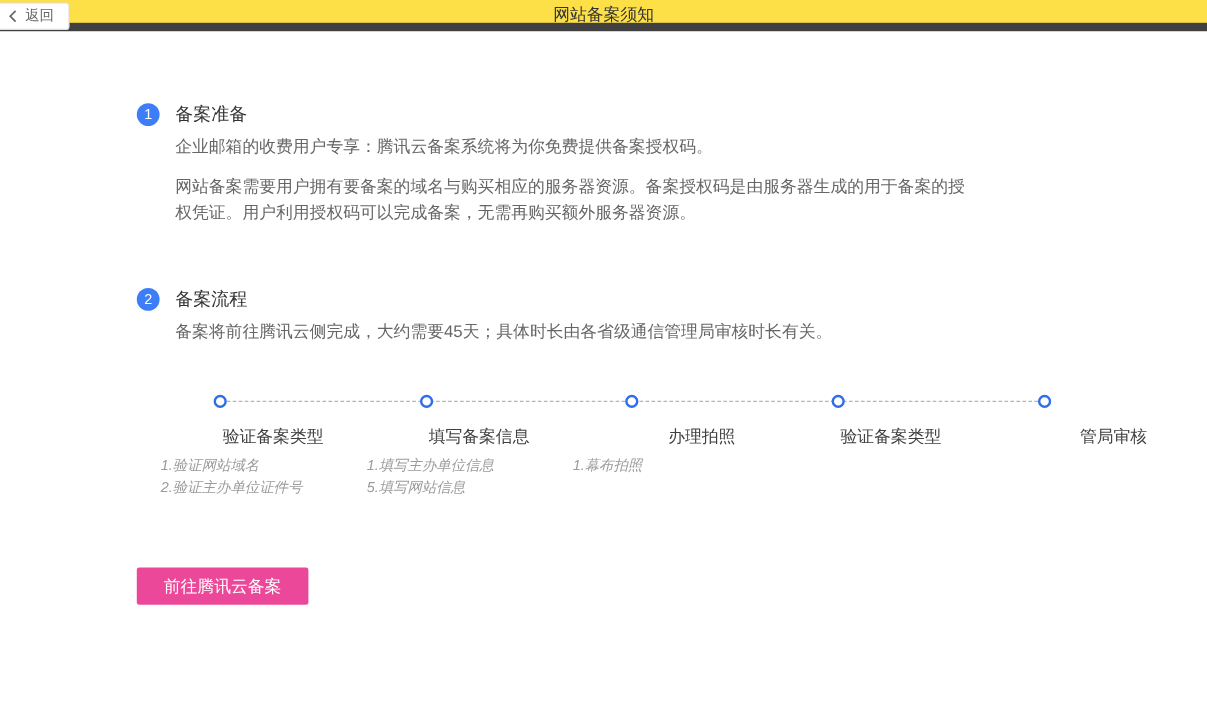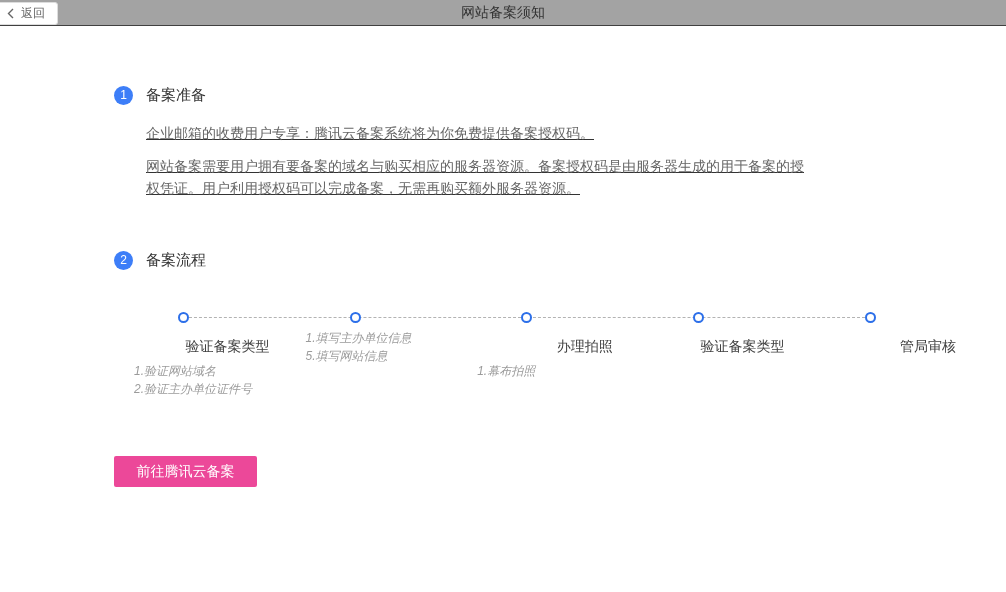--- a/index.html
+++ b/index.html
@@ -14,8 +14,8 @@
   .header {
     position: relative;
     height: 26px;
-    background: #a3a3a3;
-    border-bottom: 1px solid #404040;
+    background: #fde047;
+    border-bottom: 7px solid #404040;
   }
   .back-btn {
     position: absolute;

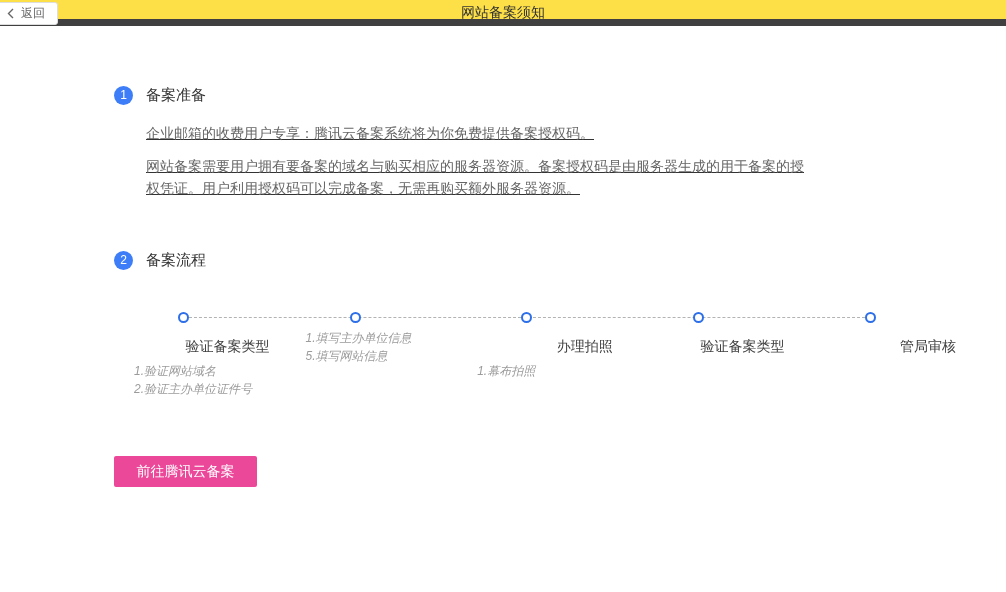--- a/index.html
+++ b/index.html
@@ -61,7 +61,7 @@
     flex: 0 0 auto;
   }
   .section-title { font-size: 15px; color: #333; text-align: right; }
-  .section-paras { margin-left: 32px; margin-top: 17px; text-decoration: underline; }
+  .section-paras { margin-left: 32px; margin-top: 6px; }
   .section-paras p {
     font-size: 14px;
     color: #666;

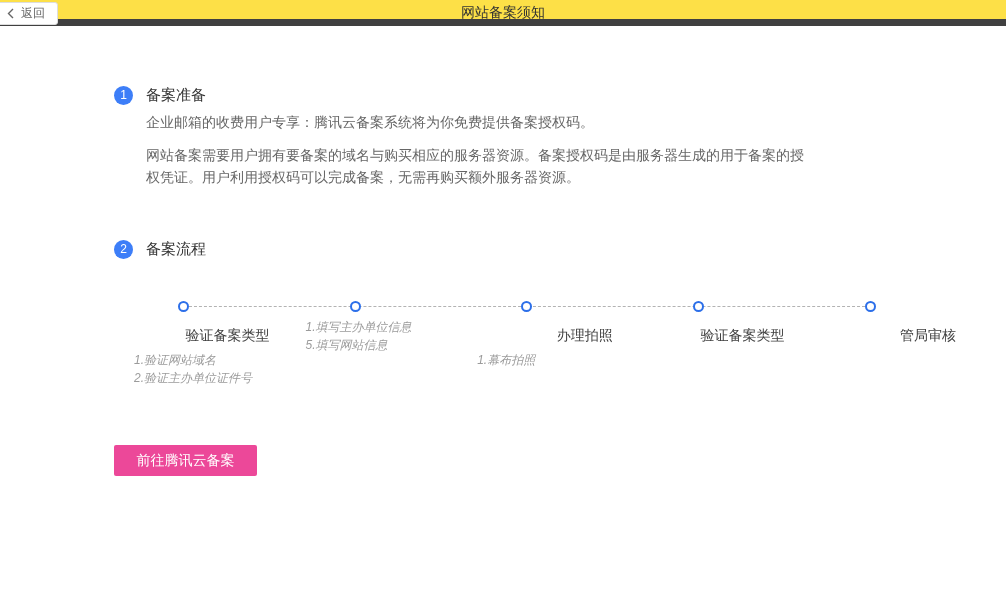--- a/index.html
+++ b/index.html
@@ -160,6 +160,9 @@
       <div class="badge">2</div>
       <div class="section-title">备案流程</div>
     </div>
+    <div class="section-paras">
+  <p>备案将前往腾讯云侧完成，大约需要45天；具体时长由各省级通信管理局审核时长有关。</p>
+</div>
   </div>
 
   <div class="timeline">

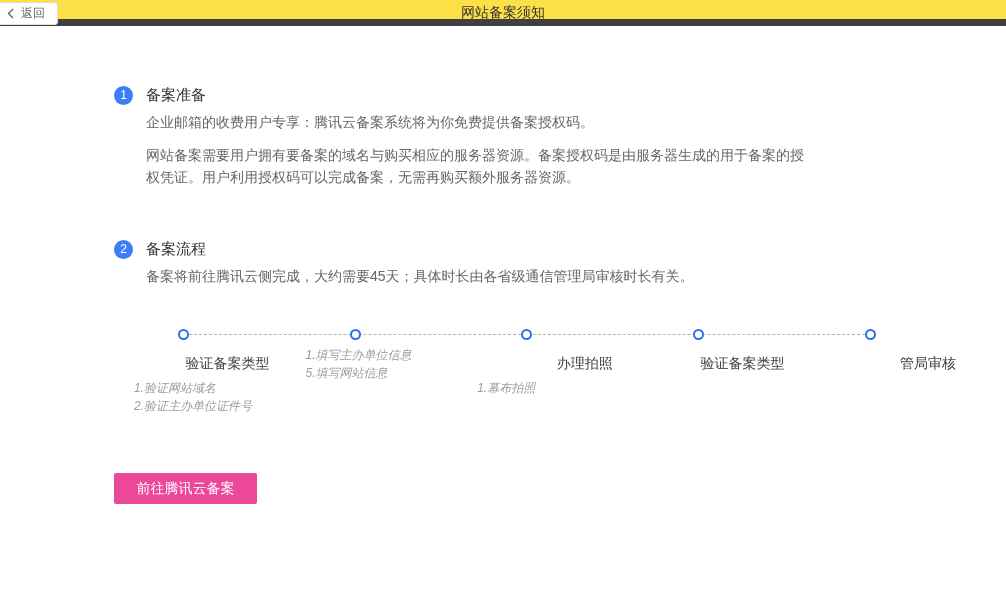--- a/index.html
+++ b/index.html
@@ -183,6 +183,7 @@
     <div class="dot-row">
       <div class="dot"></div>
     </div>
+    <div class="step-label">填写备案信息</div>
     <div class="substeps">
           <div class="substep">1.填写主办单位信息</div>
           <div class="substep">5.填写网站信息</div>

